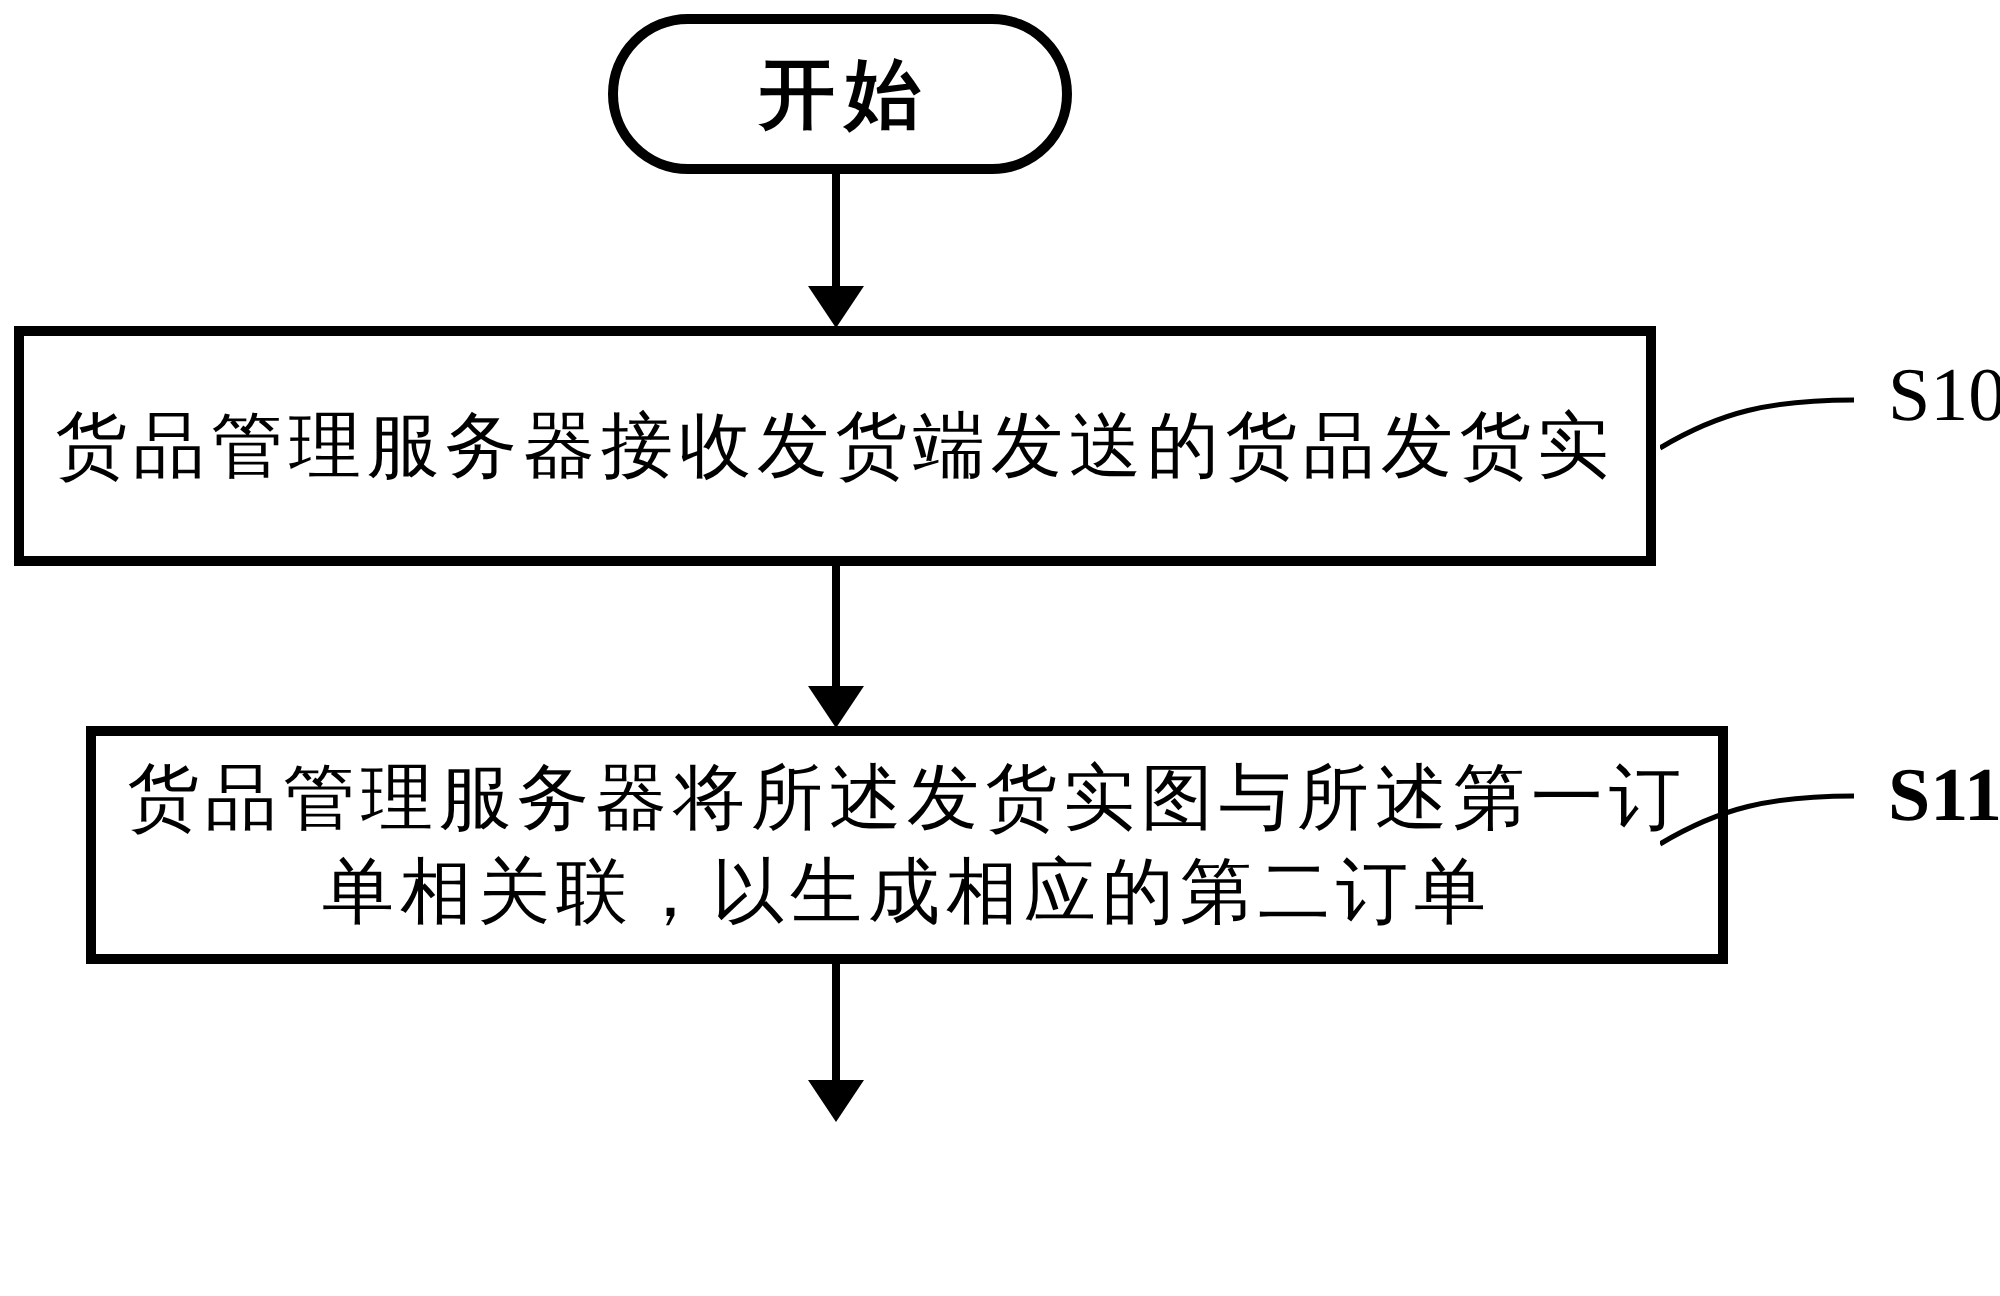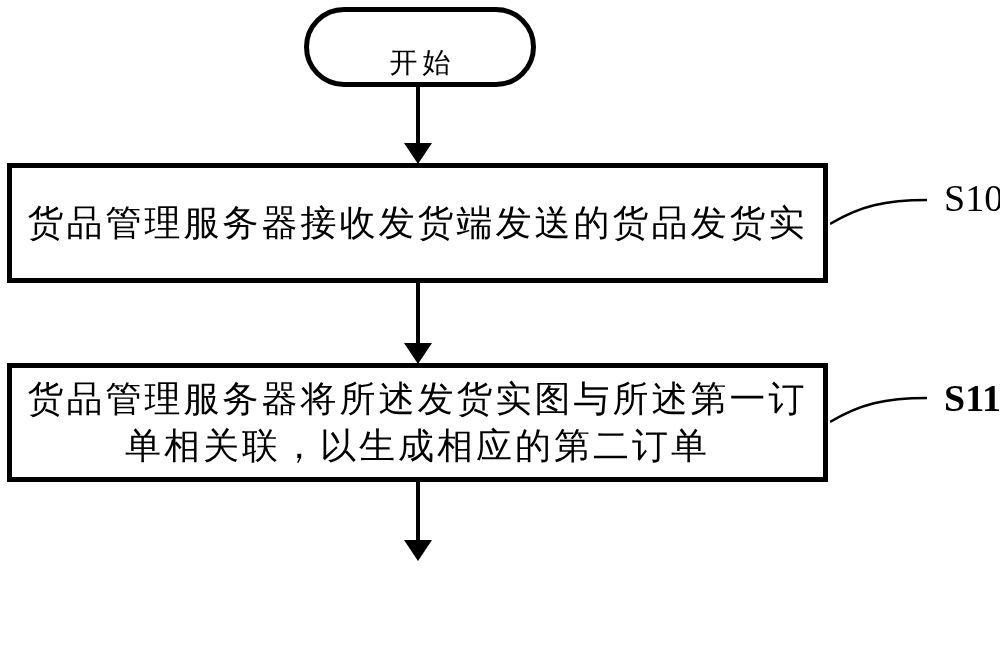--- a/index.html
+++ b/index.html
@@ -28,12 +28,13 @@
     border: 5px solid var(--stroke);
     border-radius: 42px;
     display: flex;
-    align-items: flex-end;
+    align-items: center;
     justify-content: center;
-    font-size: 28px;
+    font-size: 38px;
     letter-spacing: 5px;
     text-indent: 5px; 
     background: var(--bg);
+    font-weight: bold;
   }
   .terminal.start { left: 304px; top: 7px; }
   .terminal.end   { left: 304px; top: 560px; }

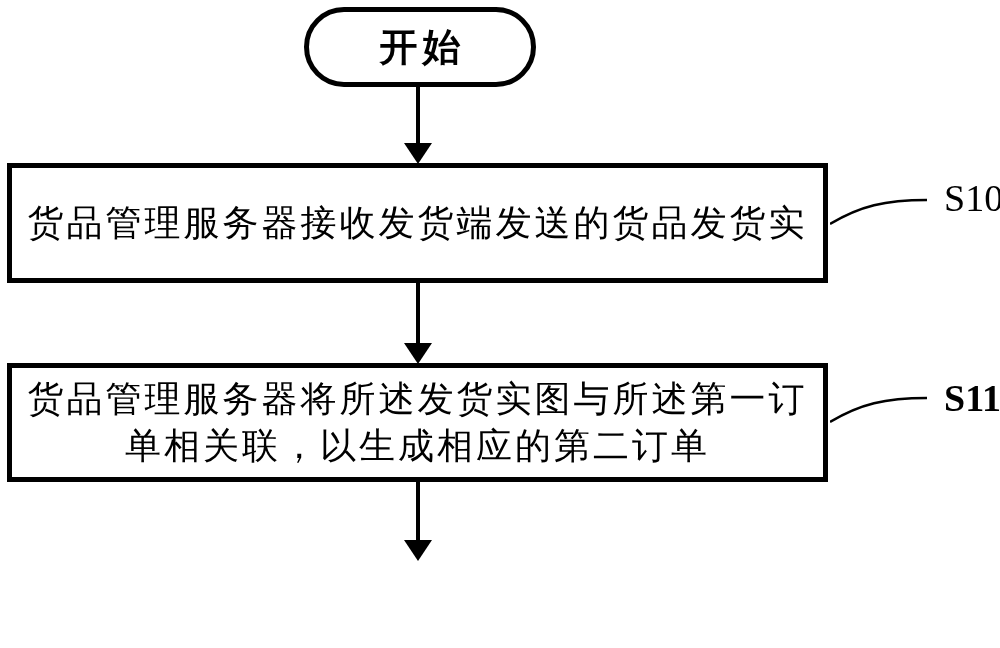--- a/index.html
+++ b/index.html
@@ -55,7 +55,7 @@
     letter-spacing: 3px;
   }
   .process.step1 { top: 163px; height: 120px; }
-  .process.step2 { top: 363px; height: 119px; }
+  .process.step2 { top: 363px; height: 119px; margin-left: 36px; }
 
   
   .vline {

